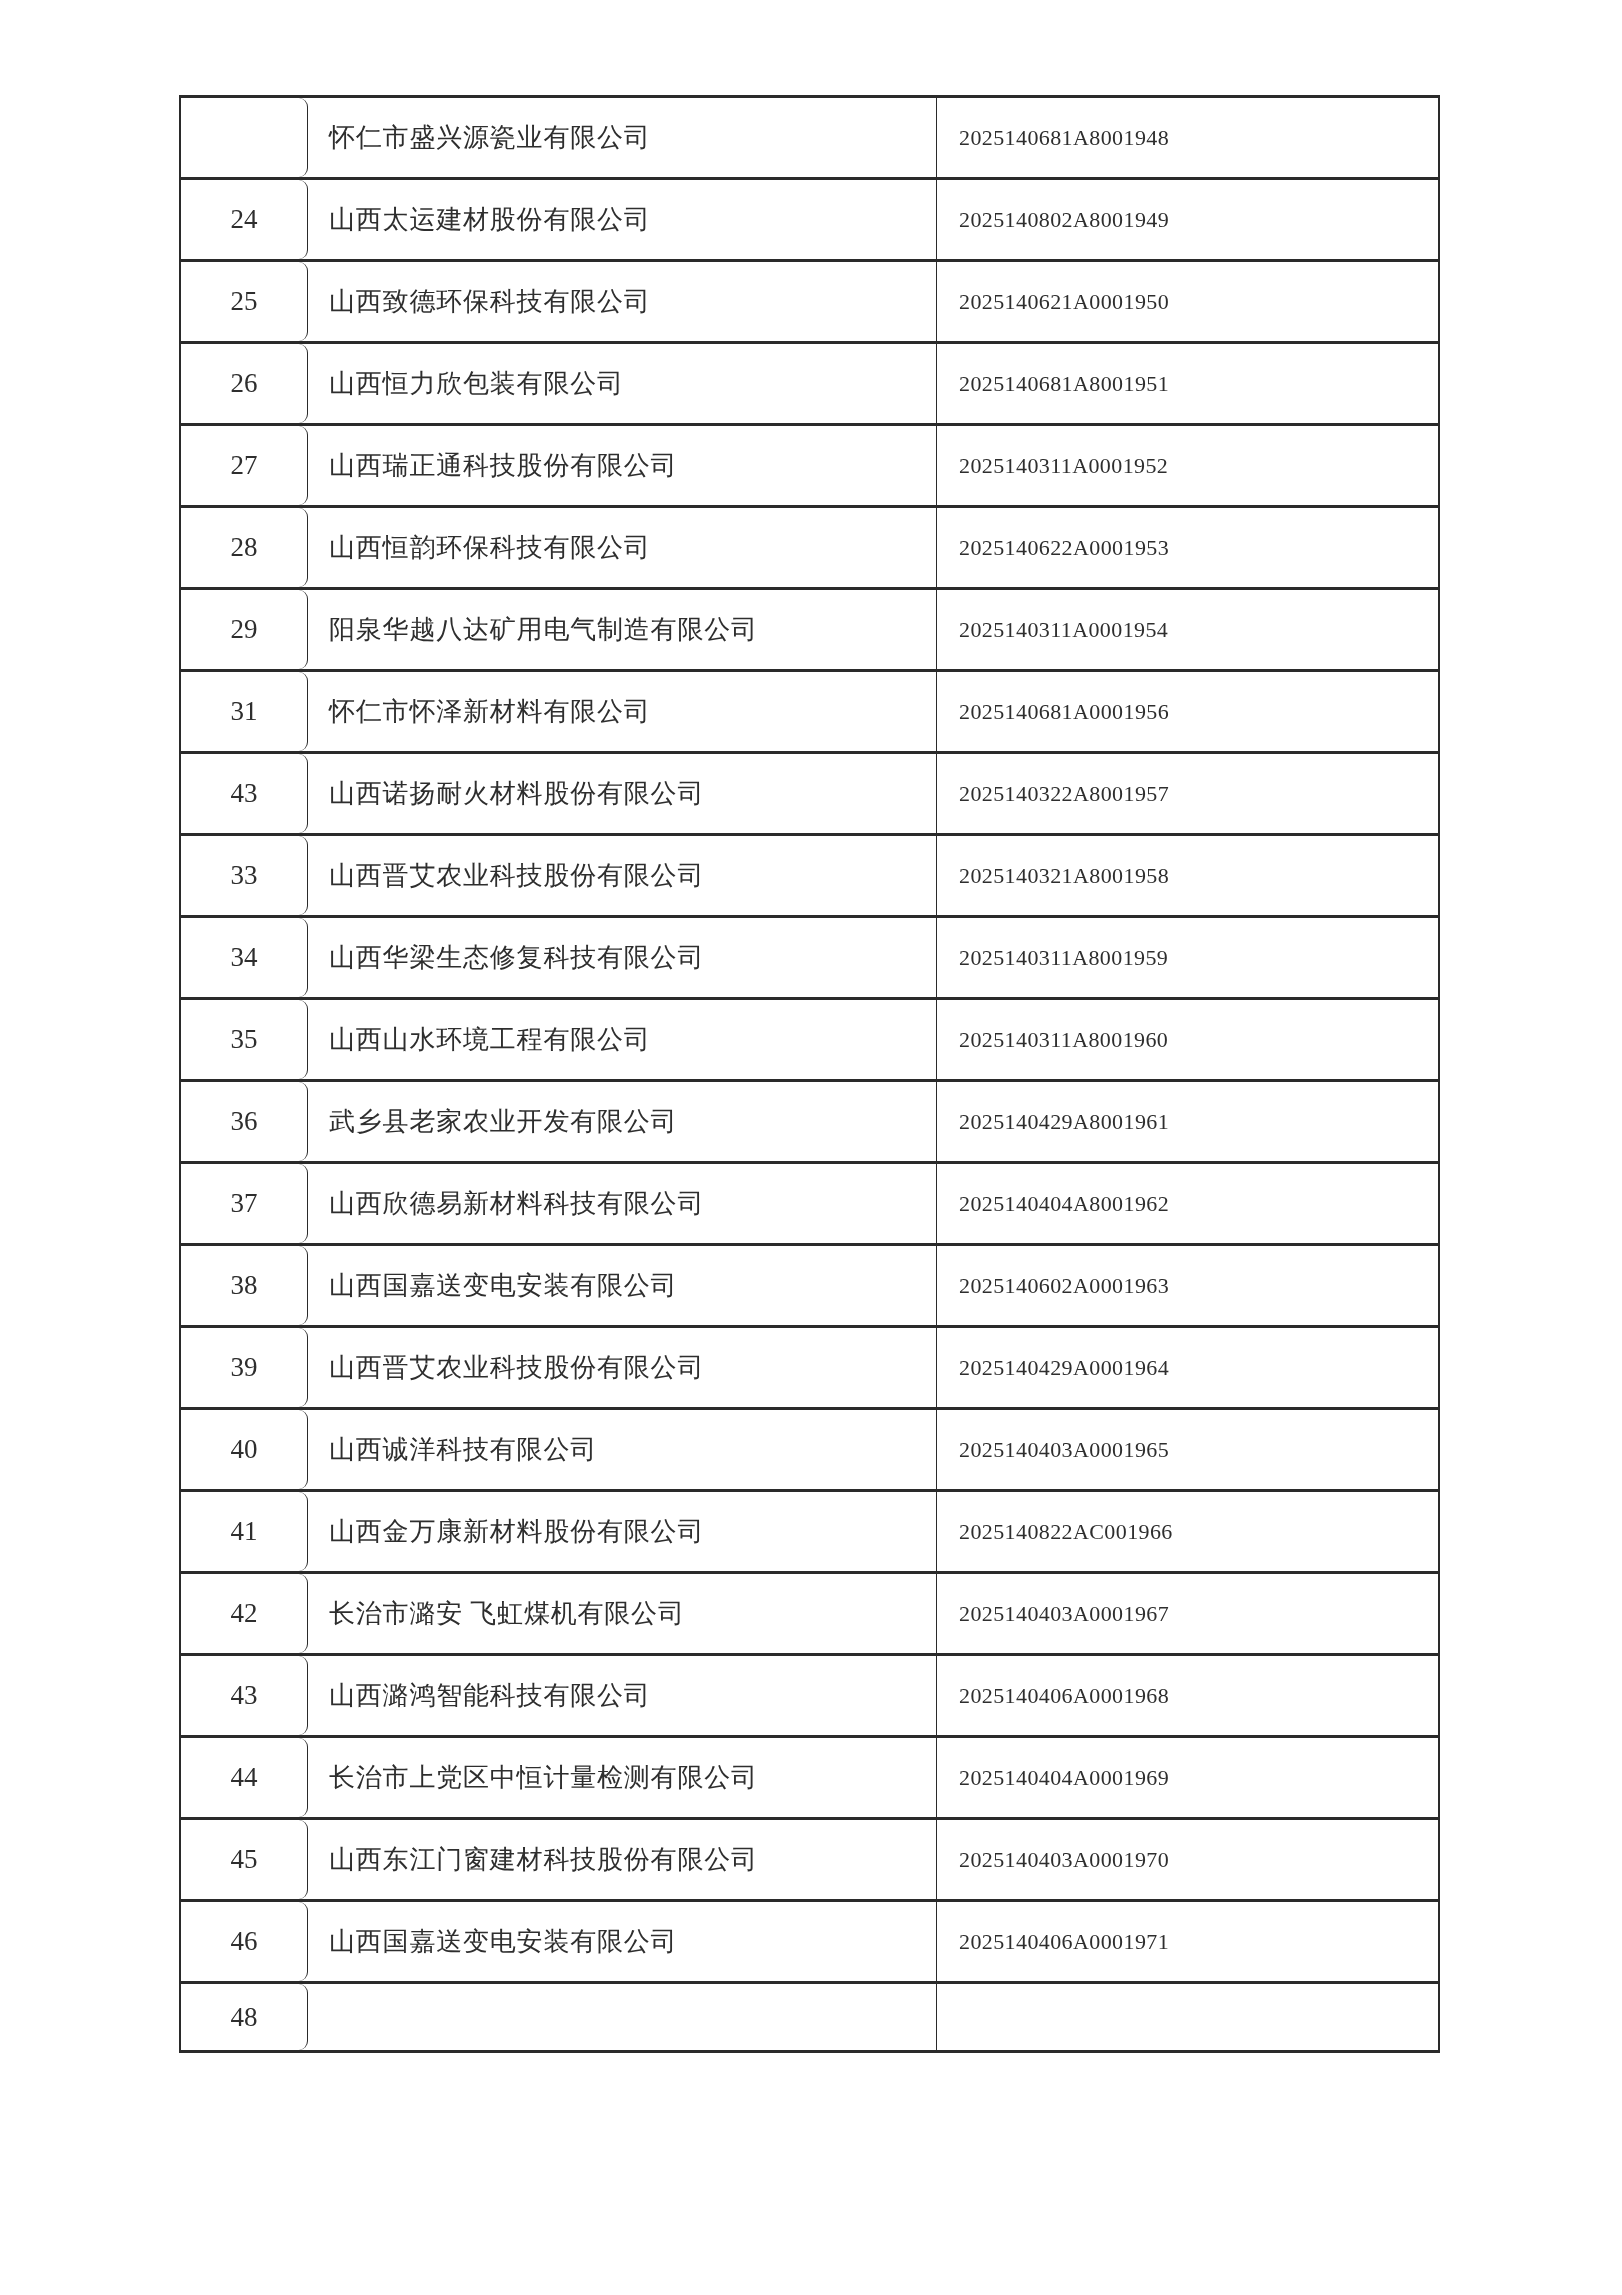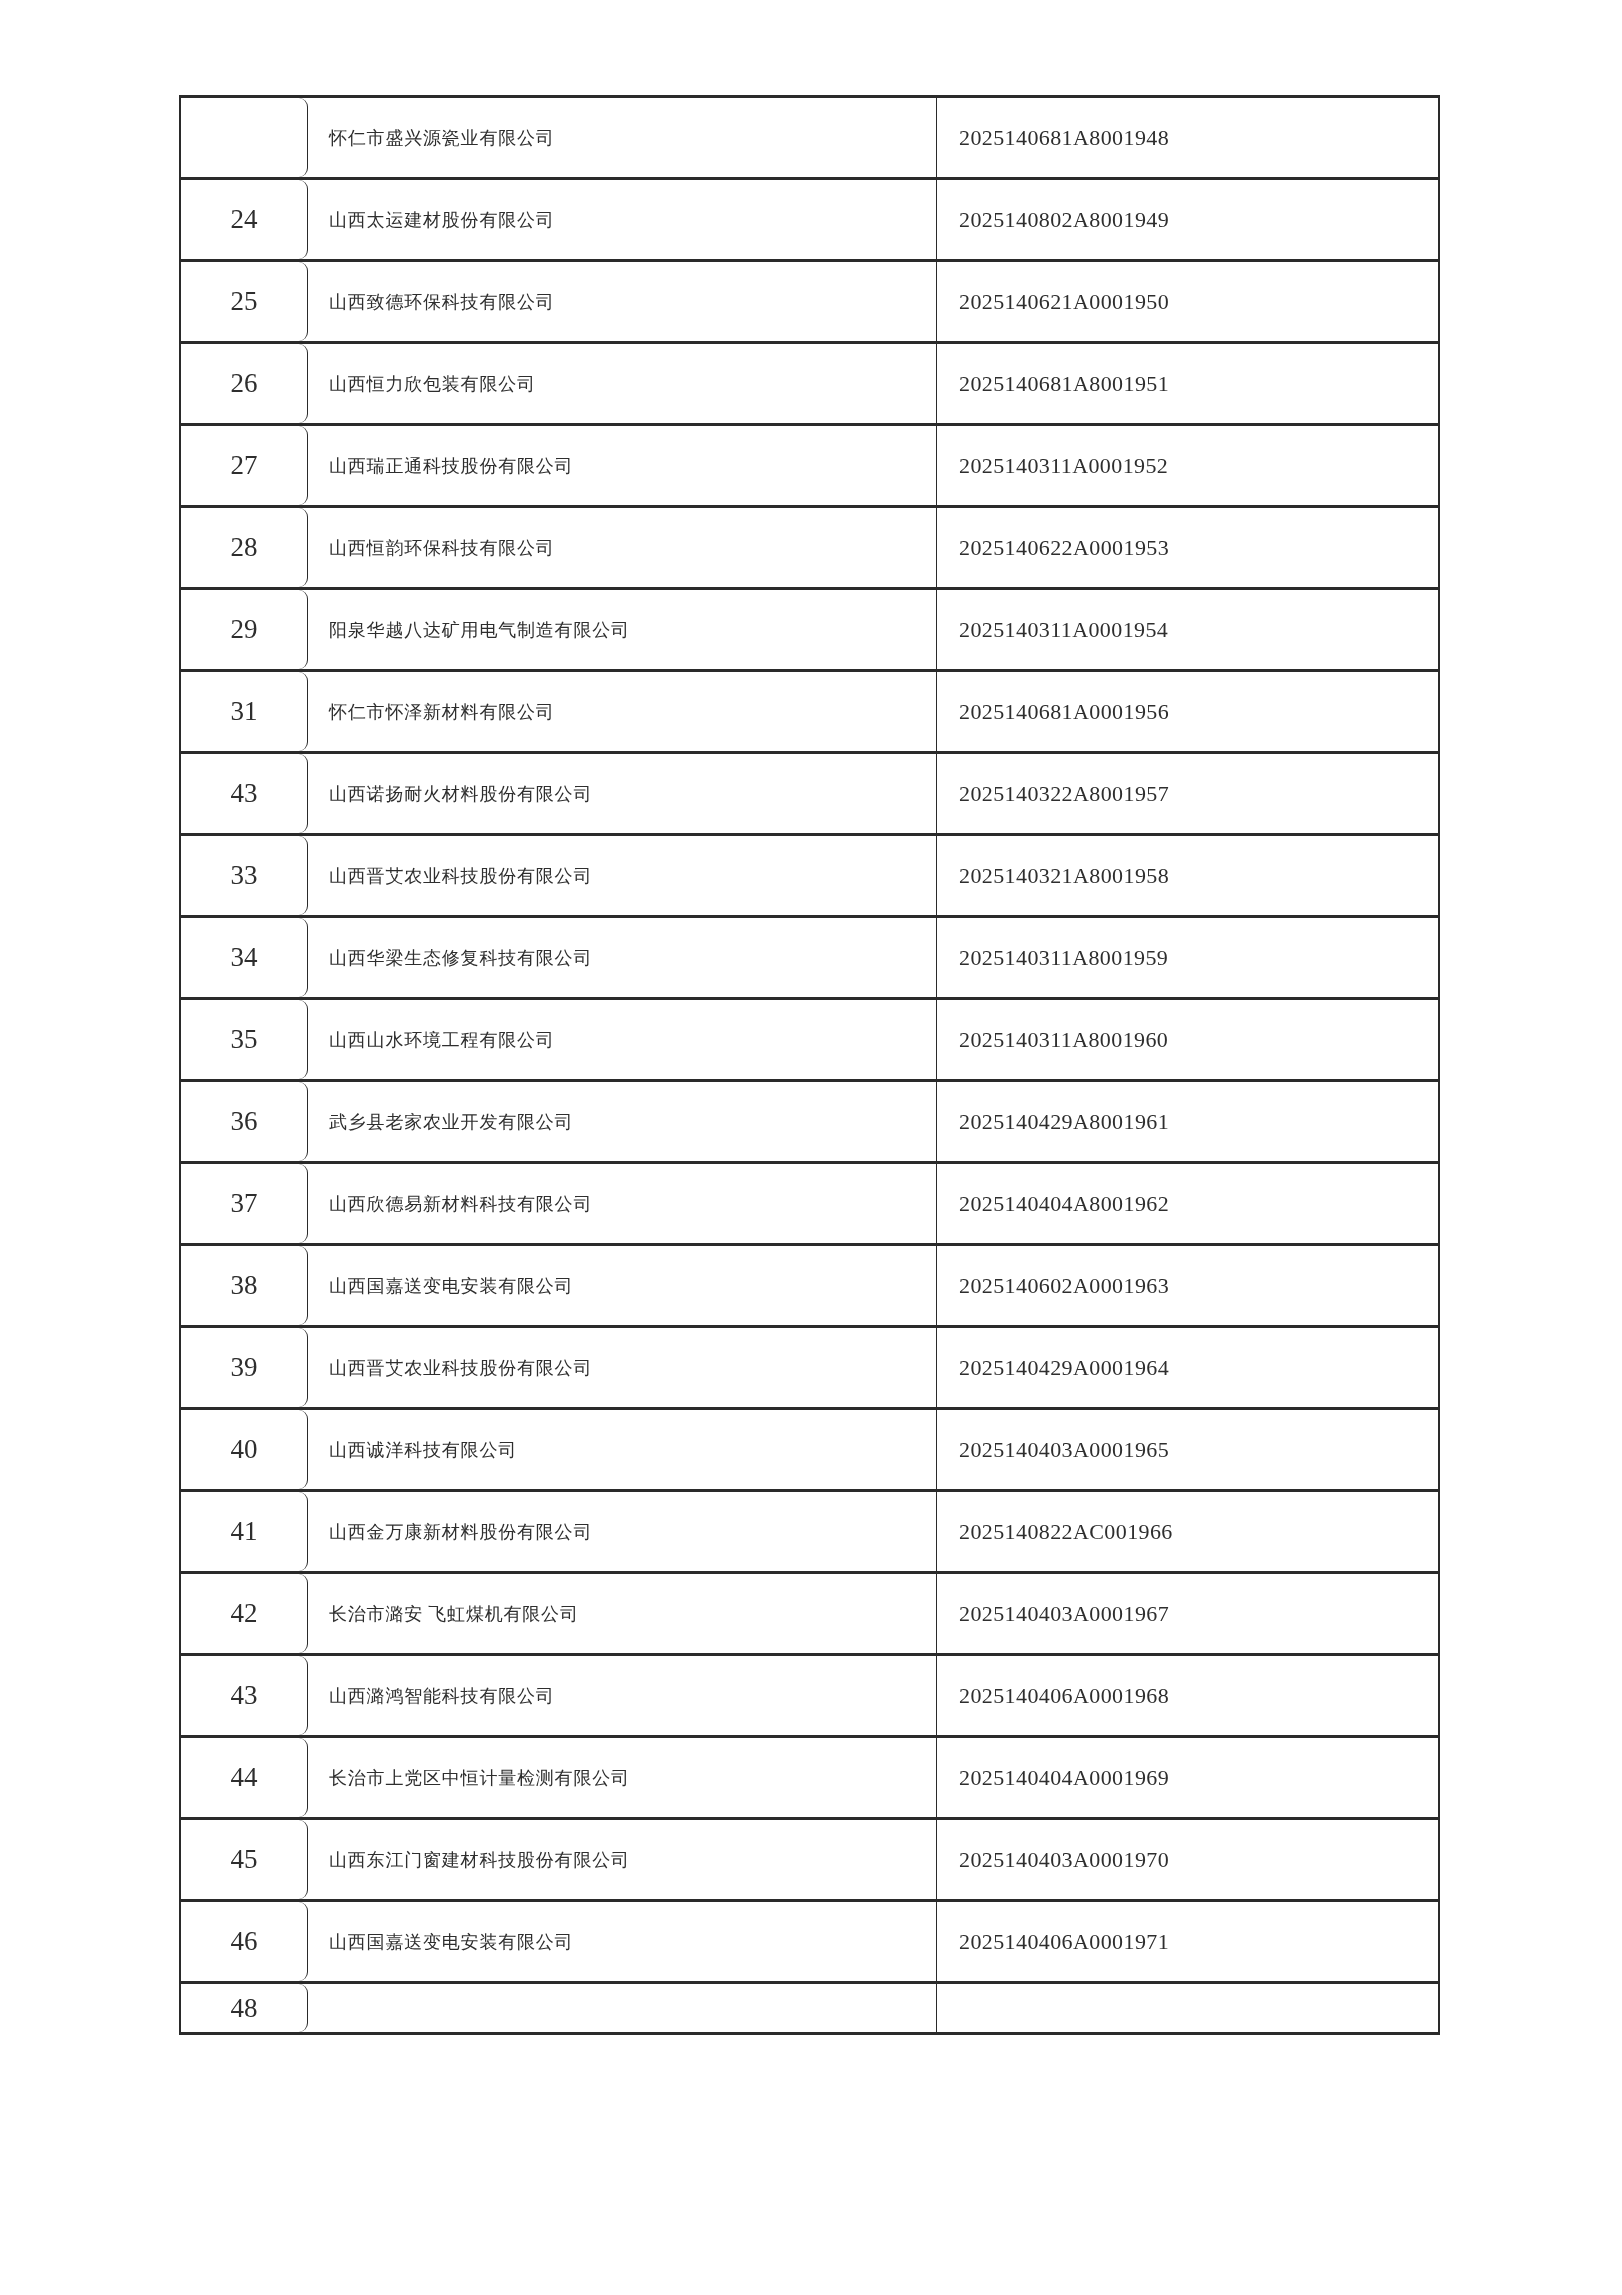--- a/index.html
+++ b/index.html
@@ -55,7 +55,7 @@
     width: 629px;
     padding-left: 21px;
     border-right: 1.7px solid #2a2a2a;
-    font-size: 18px;
+    font-size: 26px;
     letter-spacing: 0.8px;
   }
   .cell.code {

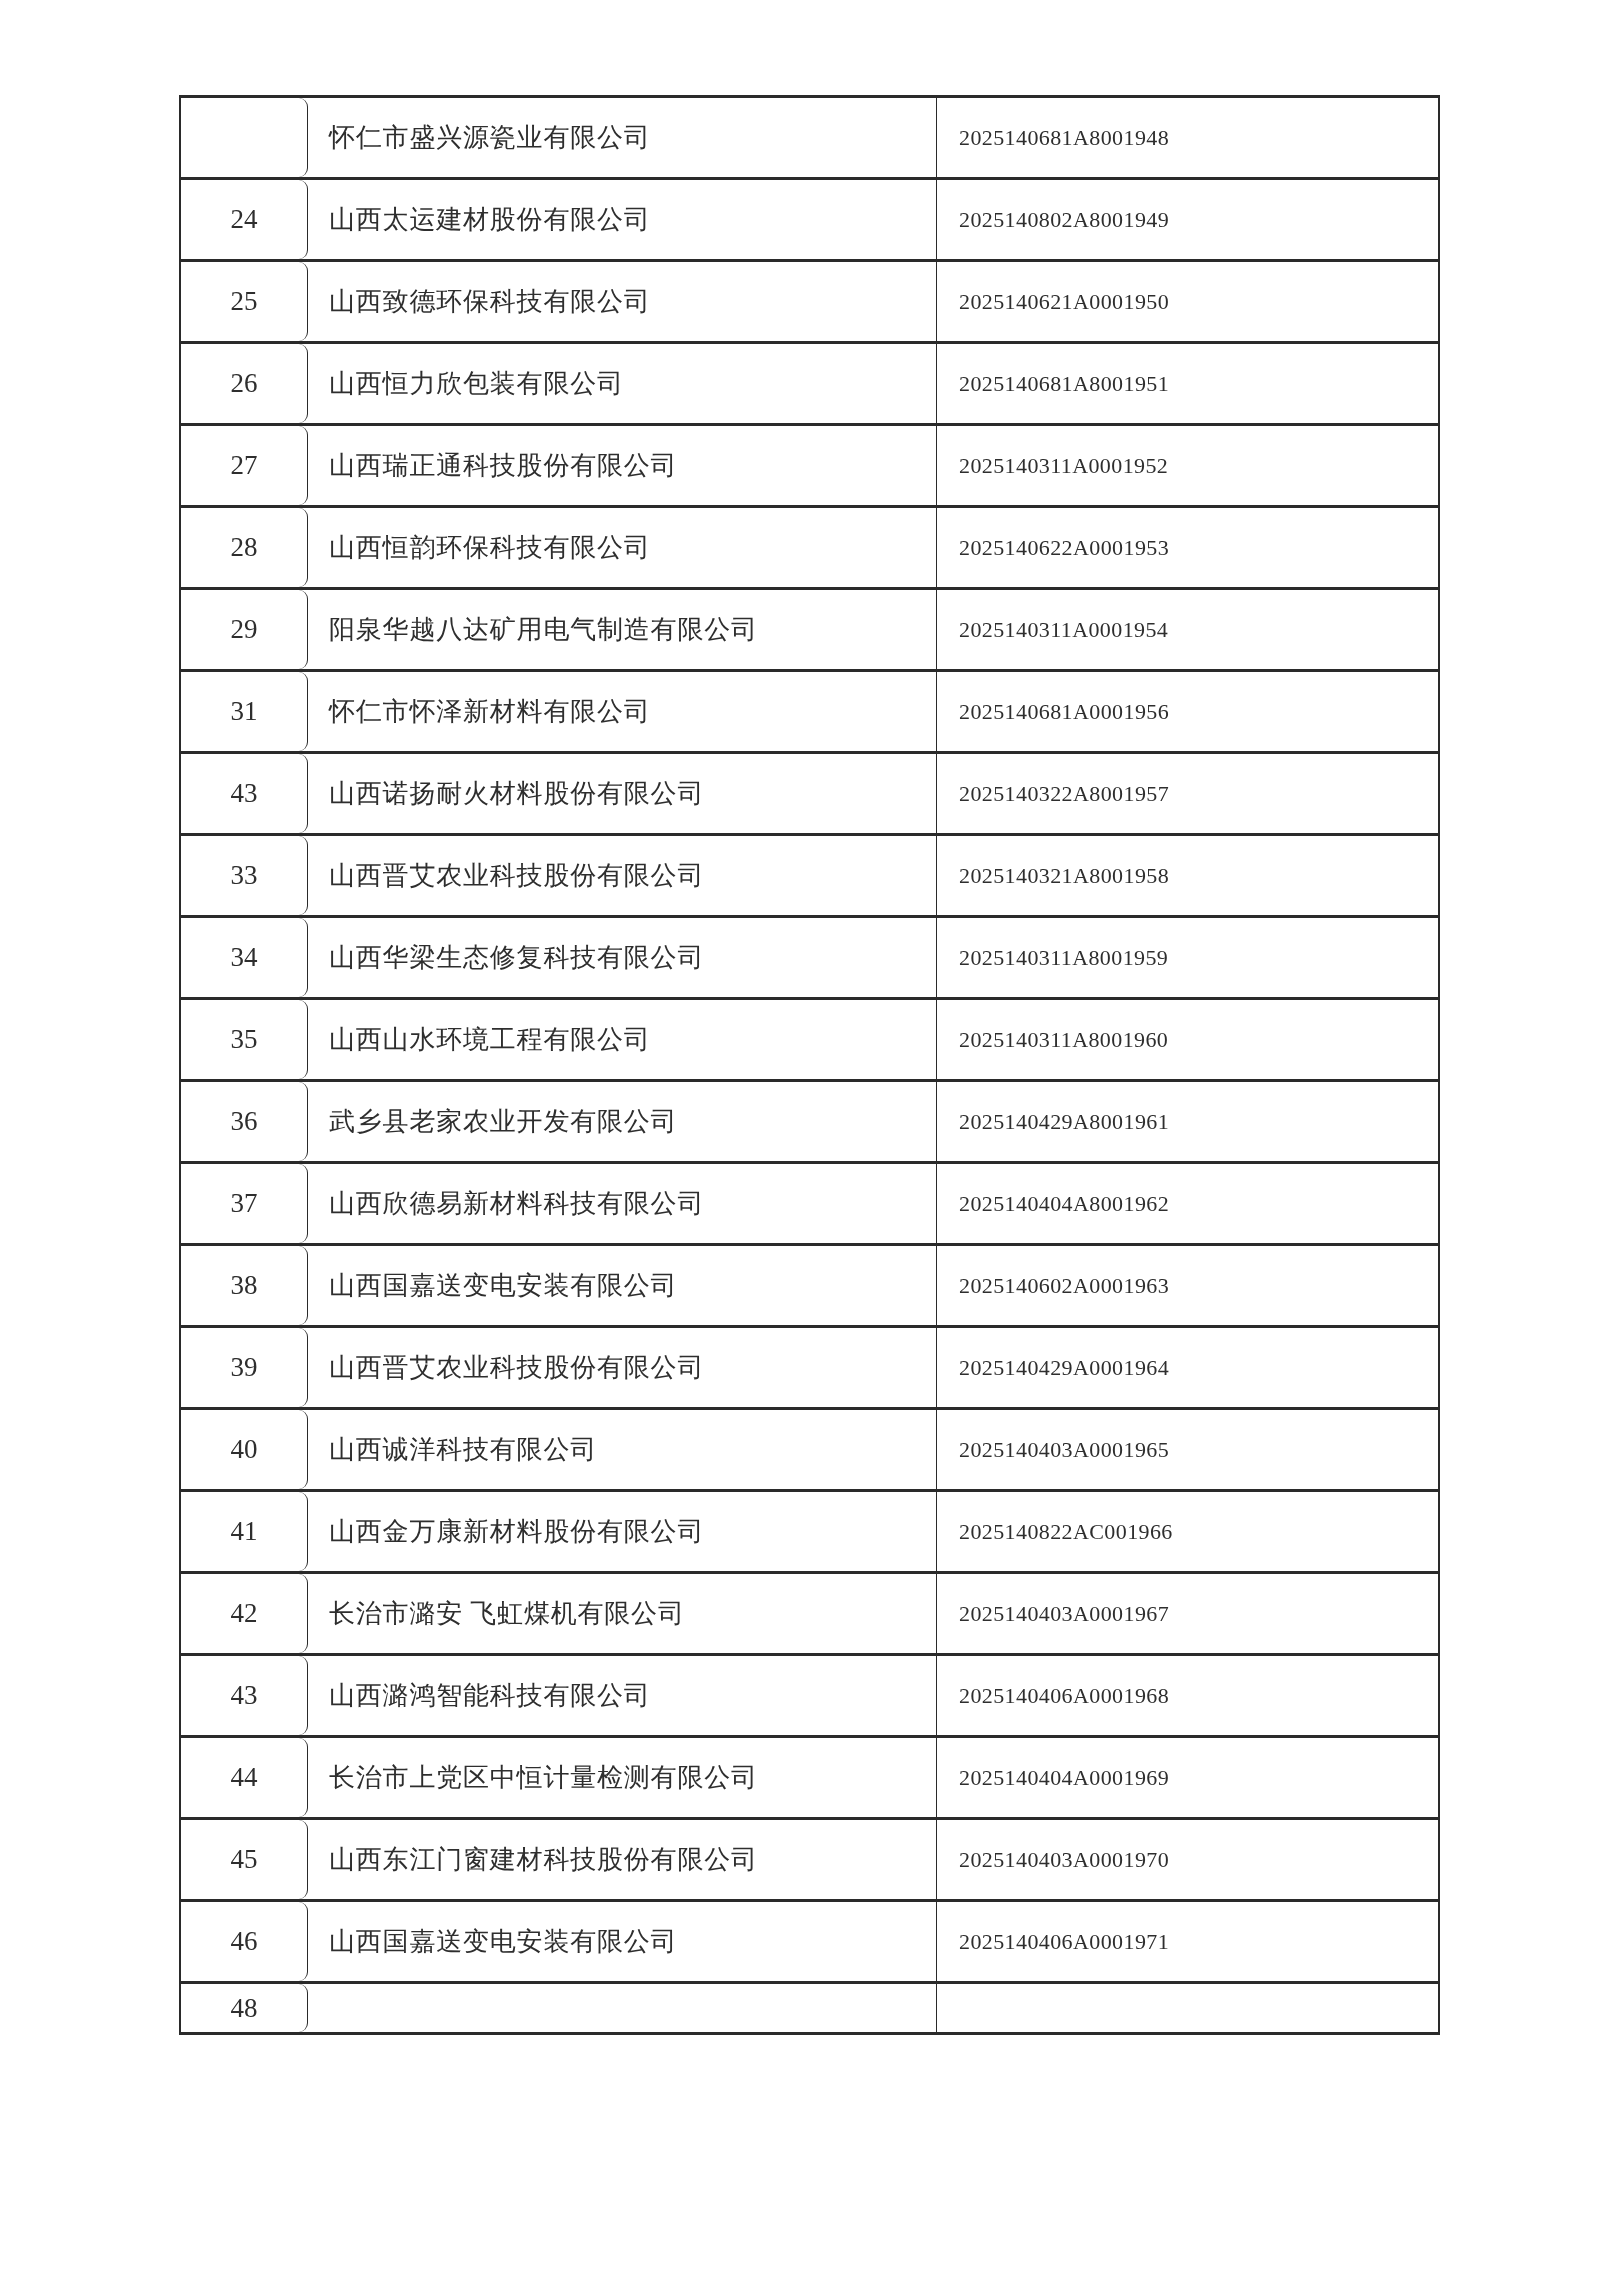--- a/index.html
+++ b/index.html
@@ -34,7 +34,7 @@
   }
   .t-row:last-child {
     border-bottom: none;
-    height: 48px;
+    height: 66px;
     justify-content: flex-end;
   }
   .cell {

